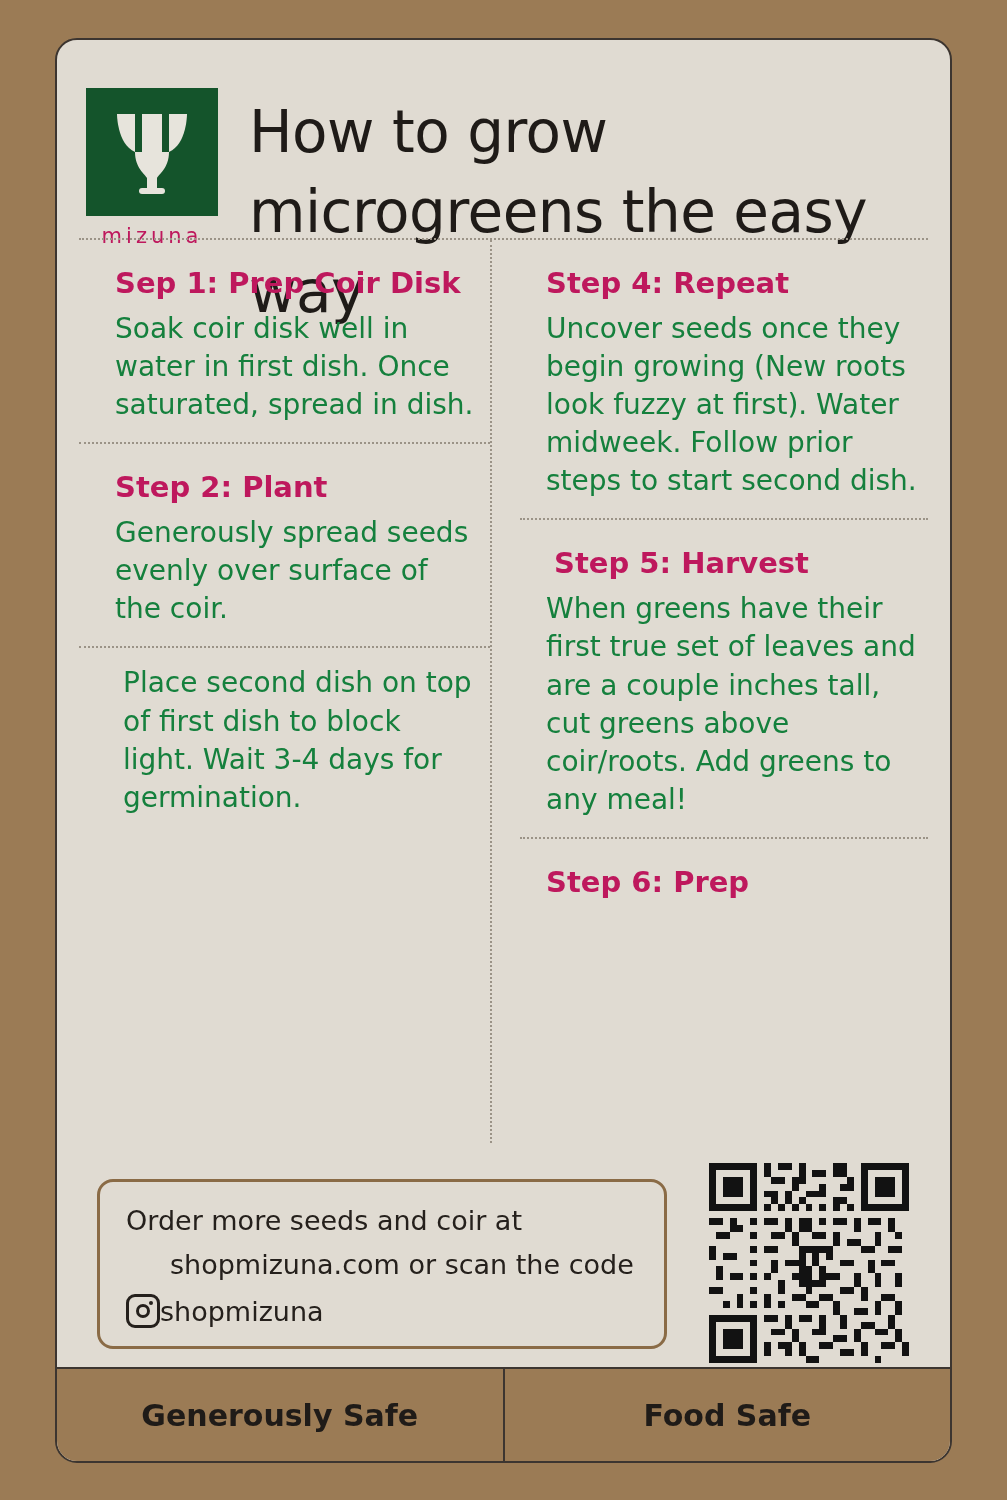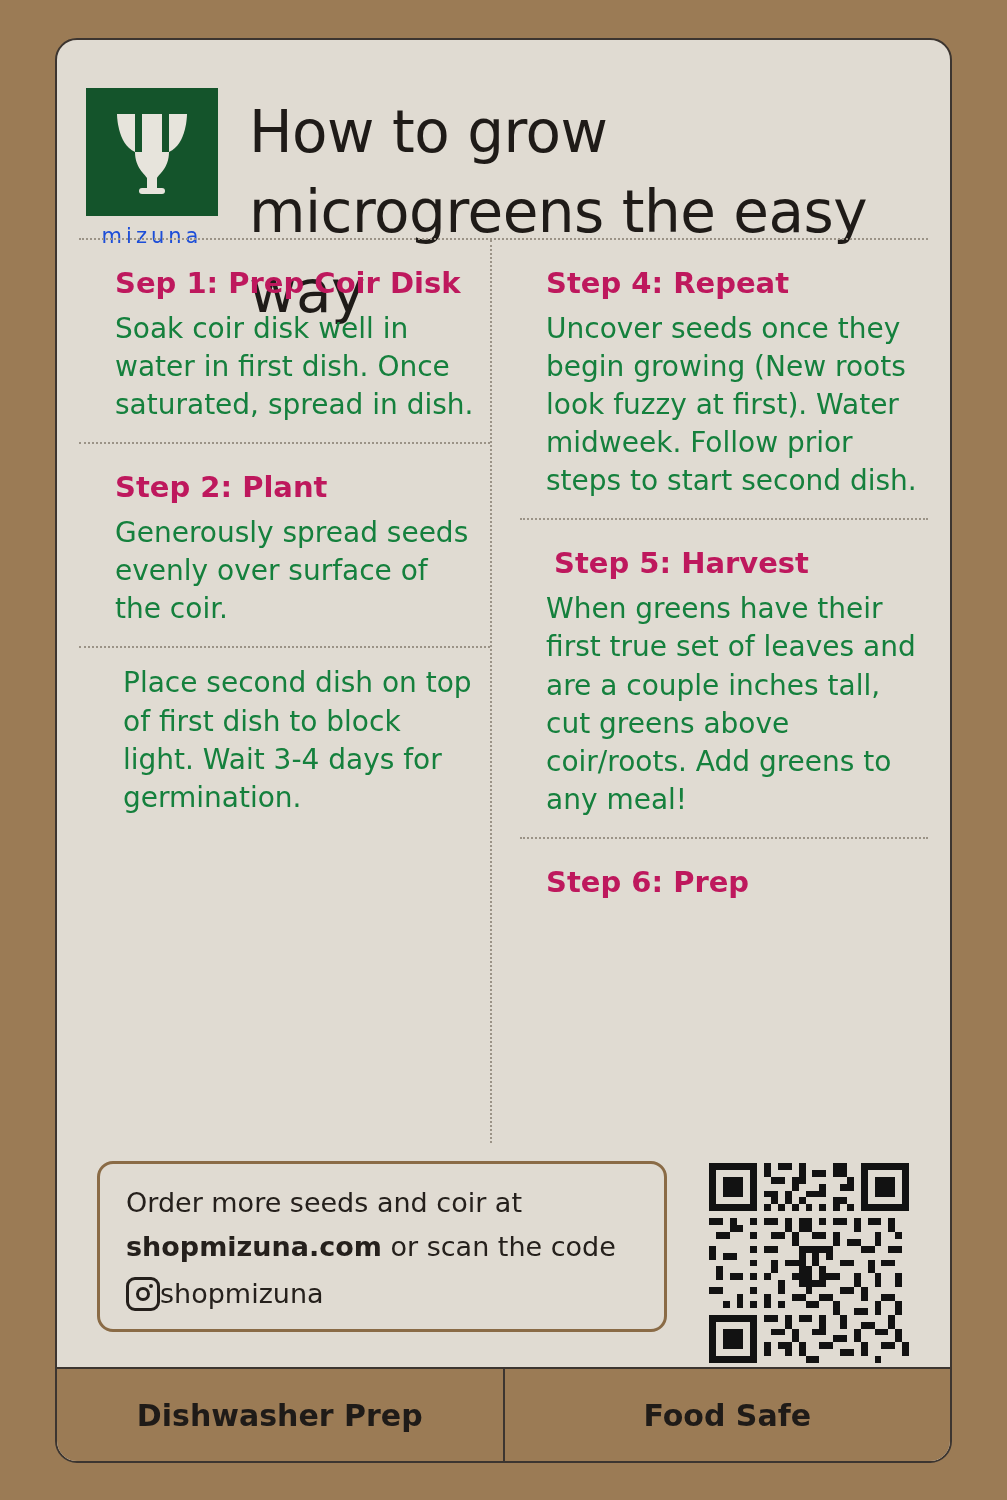--- a/index.html
+++ b/index.html
@@ -58,7 +58,7 @@
   }
   .logo-word {
     margin-top: 8px;
-    color: #1d4ed8;
+    color: #be185d;
     font-size: 21px;
     letter-spacing: 4px;
     font-family: "DejaVu Sans", "Liberation Sans", sans-serif;

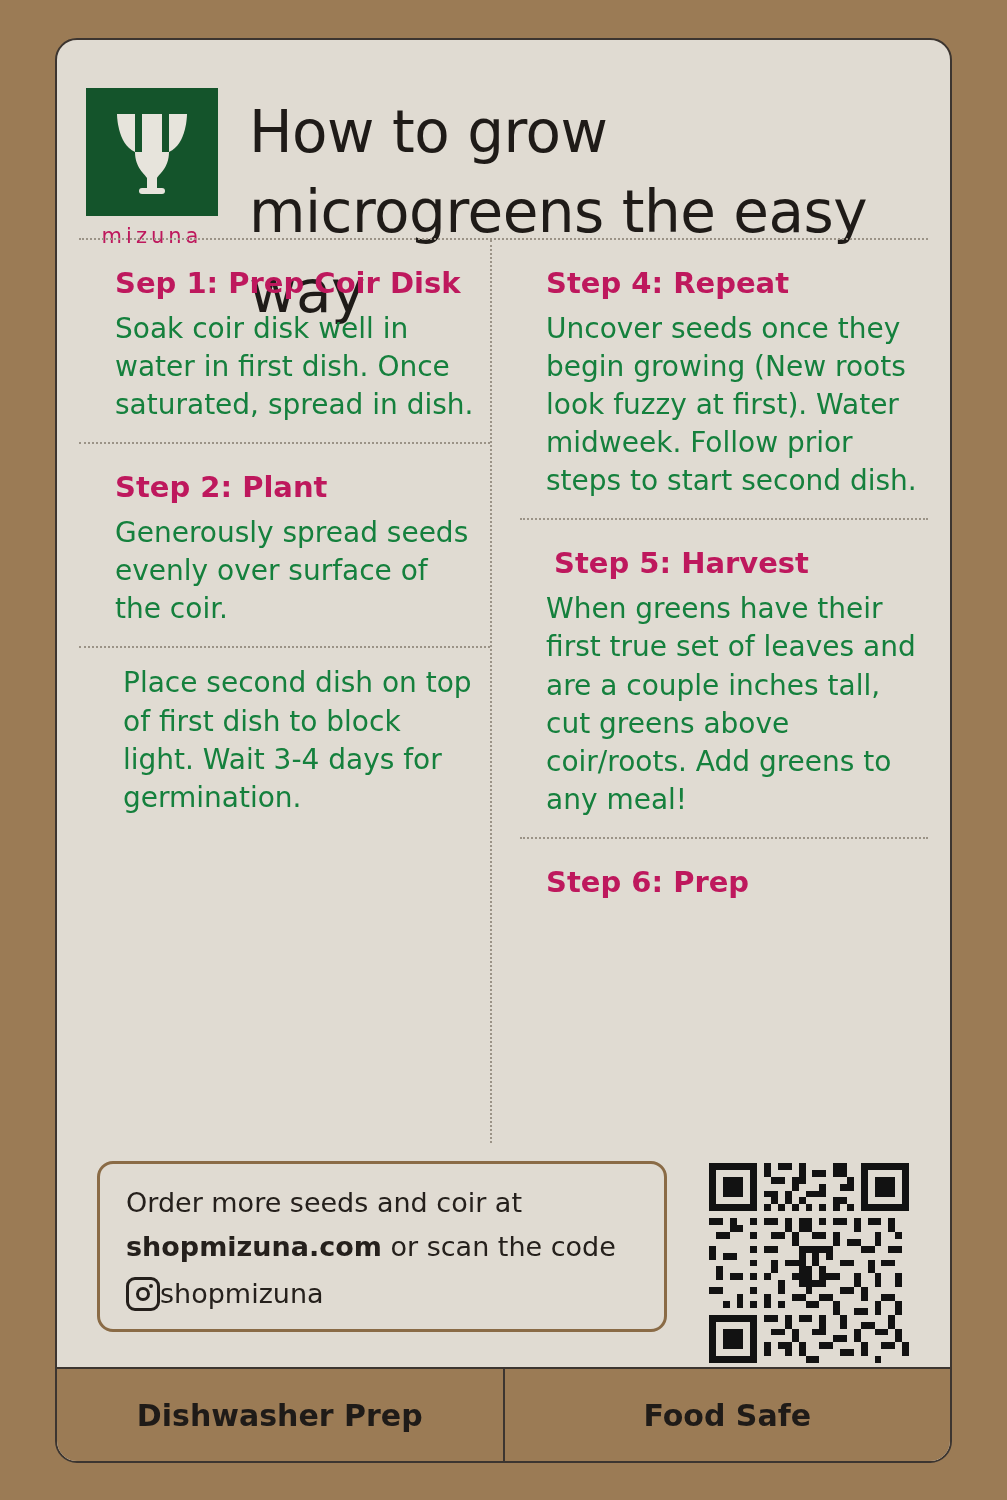--- a/index.html
+++ b/index.html
@@ -122,7 +122,7 @@
   
   .bottom-area {
     display: flex;
-    align-items: flex-start;
+    align-items: center;
     padding: 14px 22px 0 22px;
     margin-top: 4px;
   }

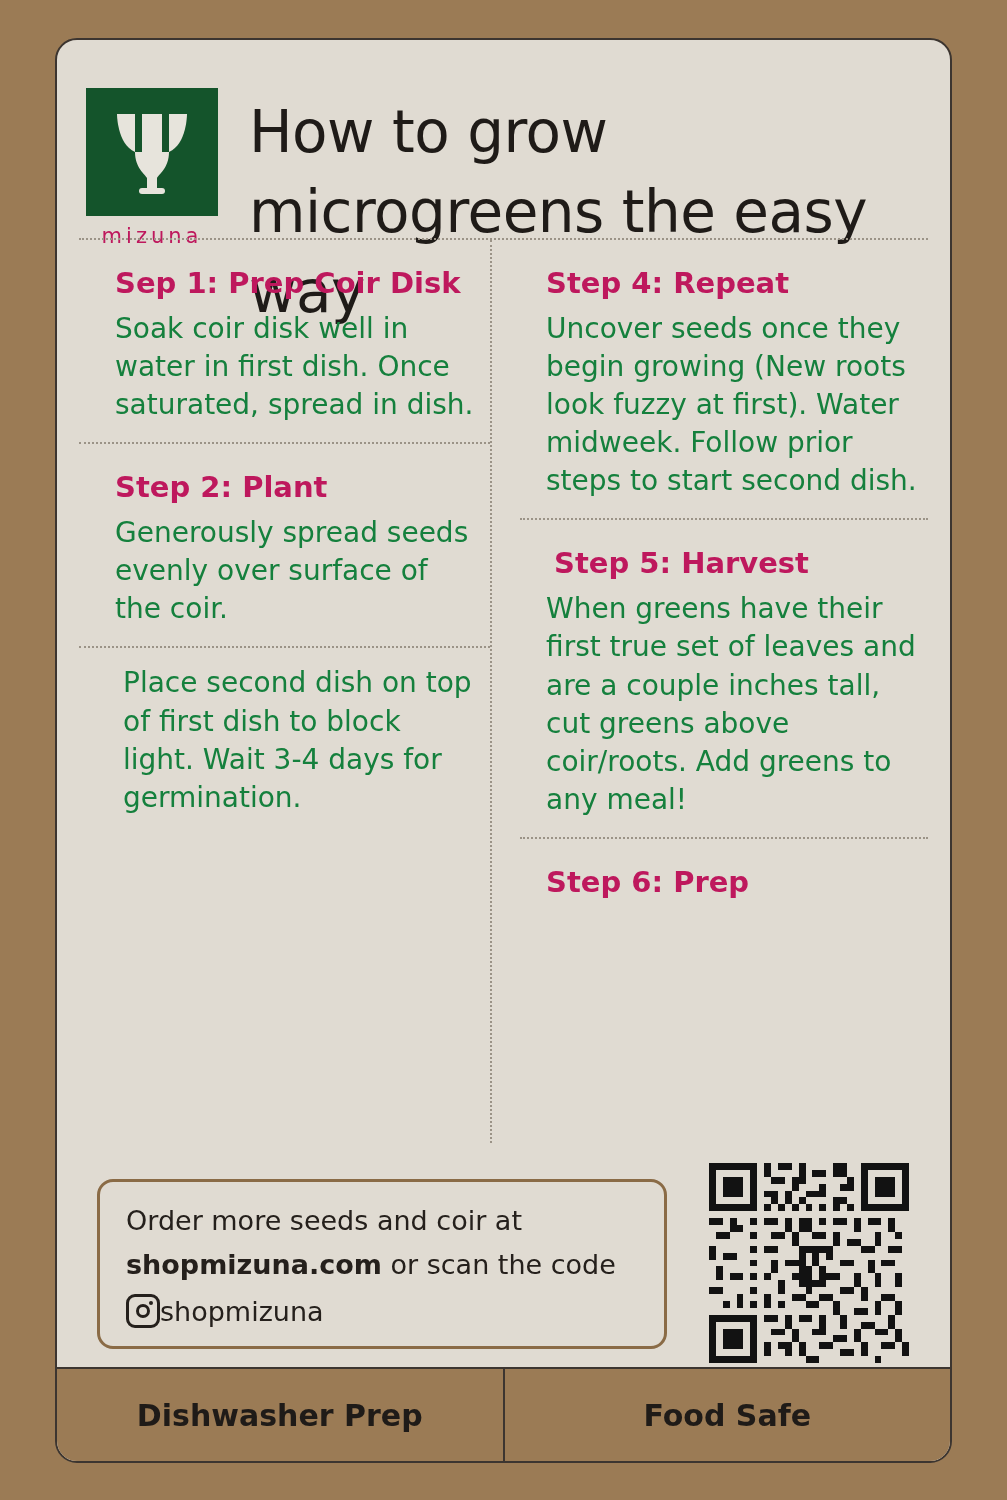--- a/index.html
+++ b/index.html
@@ -140,7 +140,7 @@
     line-height: 1.42;
     color: #25201c;
   }
-  .order-box b { font-weight: bold; }
+  .order-box b { font-weight: normal; margin-left: 44px; }
   .handle-row {
     display: flex;
     align-items: center;

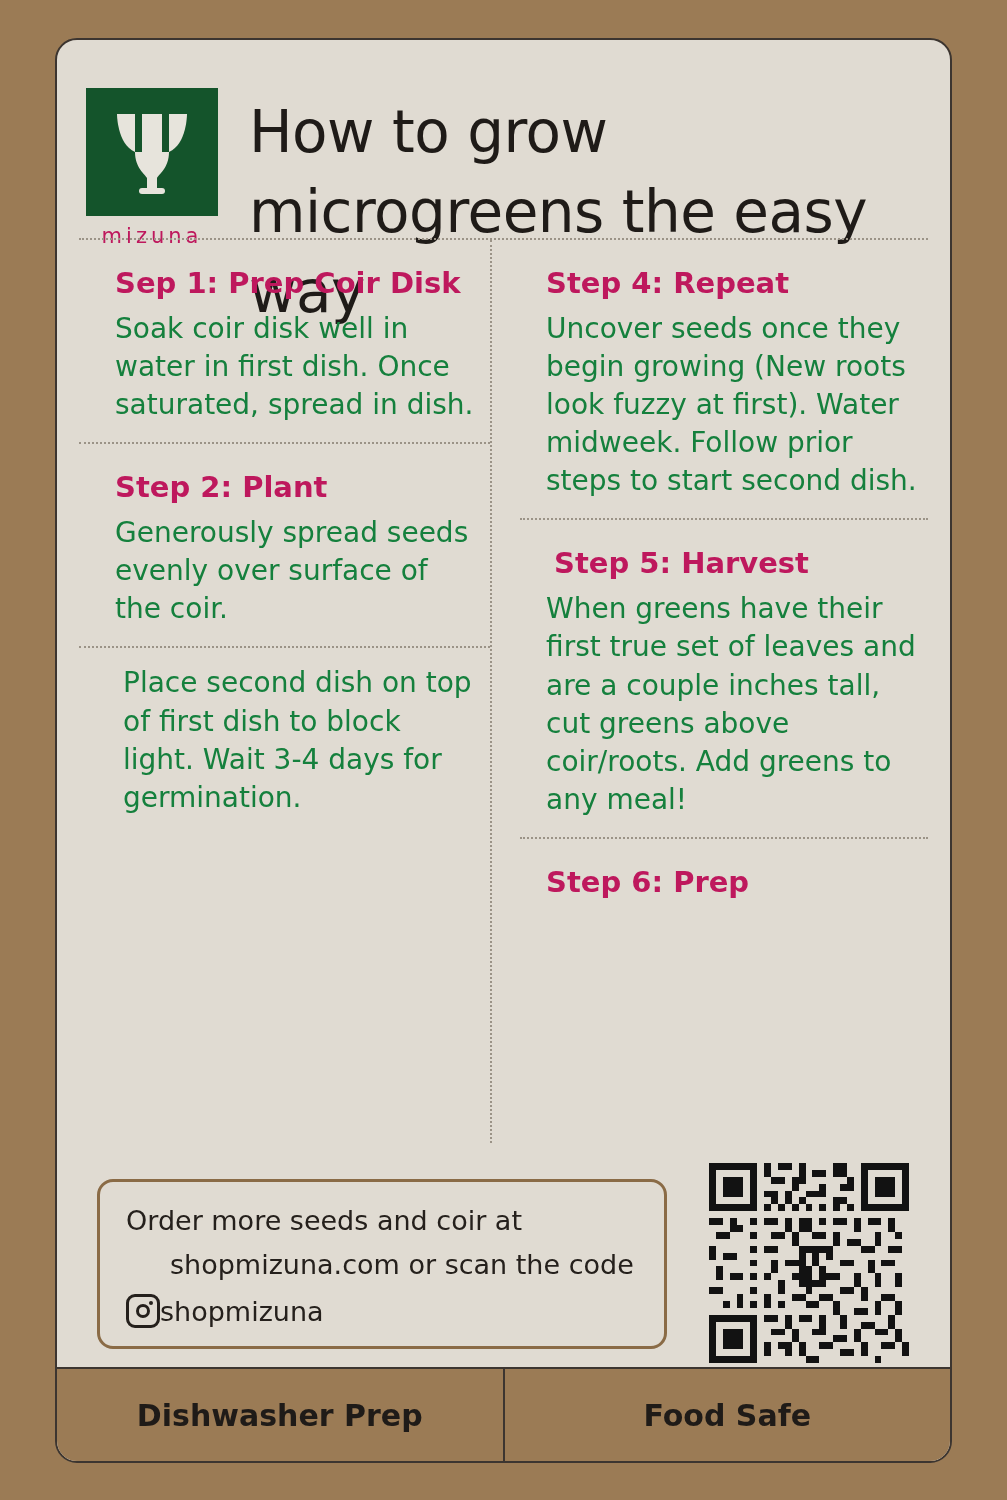--- a/index.html
+++ b/index.html
@@ -426,7 +426,7 @@
   </div>
 
   <div class="footer">
-    <div class="footer-cell left">Dishwasher Prep</div>
+    <div class="footer-cell left">Generously Safe</div>
     <div class="footer-cell">Food Safe</div>
   </div>
 

